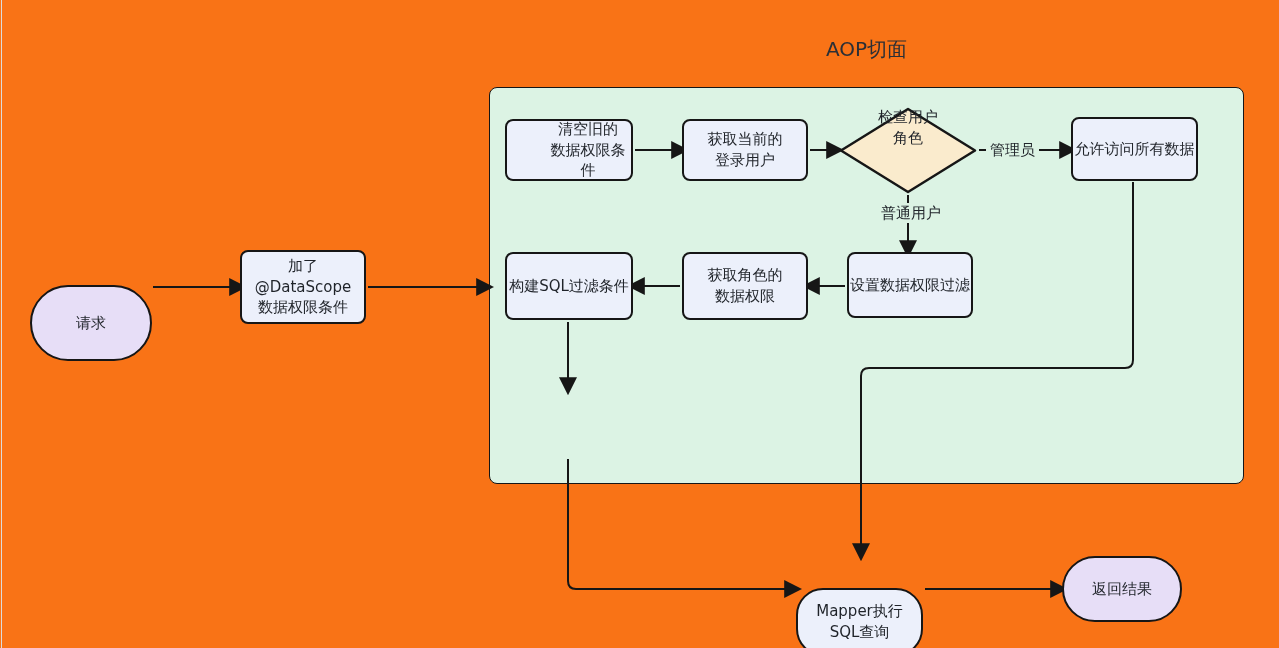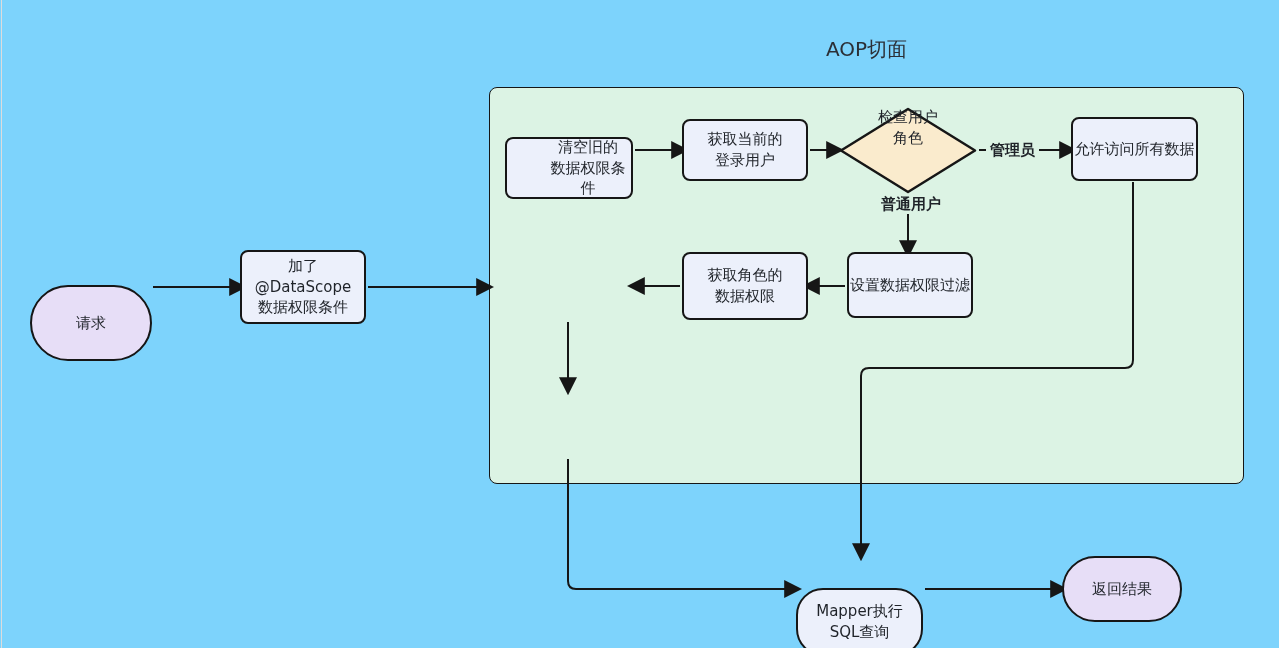--- a/index.html
+++ b/index.html
@@ -15,7 +15,7 @@
     position: relative;
     width: 1279px;
     height: 648px;
-    background: #7dd3fc;
+    background: #f97316;
   }
   .window-edge {
     position: absolute;

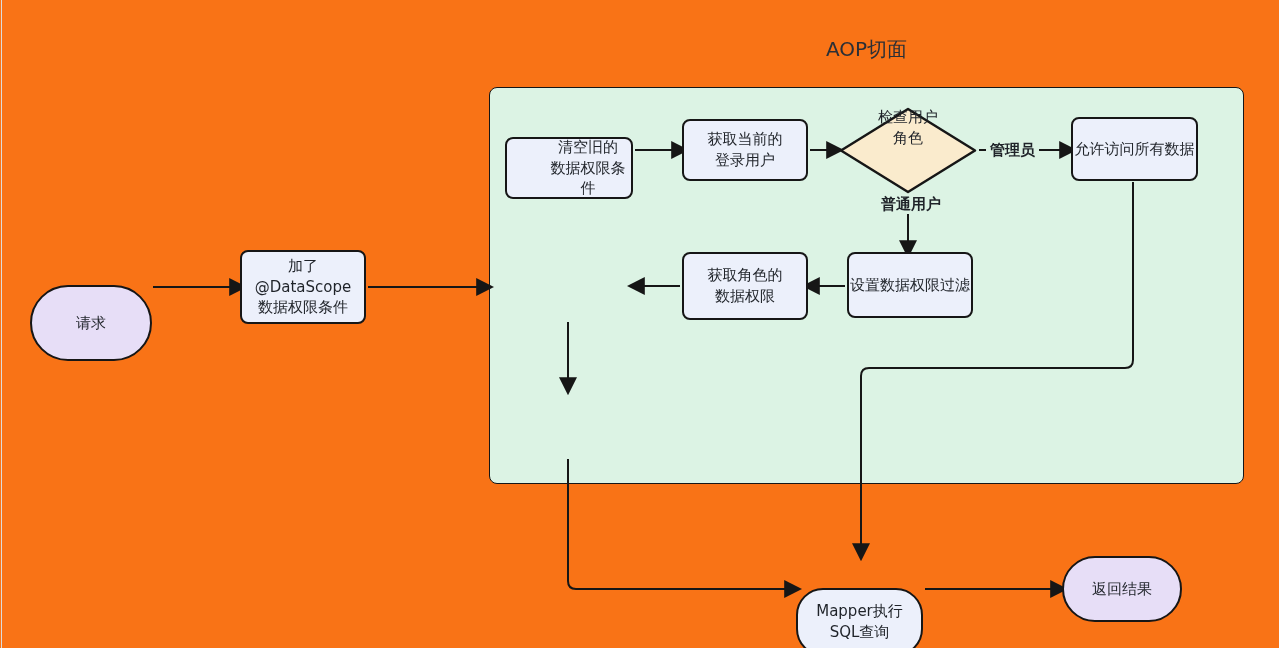--- a/index.html
+++ b/index.html
@@ -142,7 +142,7 @@
 数据权限条件</span>
   </div>
 
-  <div class="node" style="left:505px; top:137px; width:128px; height:62px;padding-left:38px;">
+  <div class="node" style="left:505px; top:119px; width:128px; height:62px;padding-left:38px;">
     <span>清空旧的
 数据权限条件</span>
   </div>

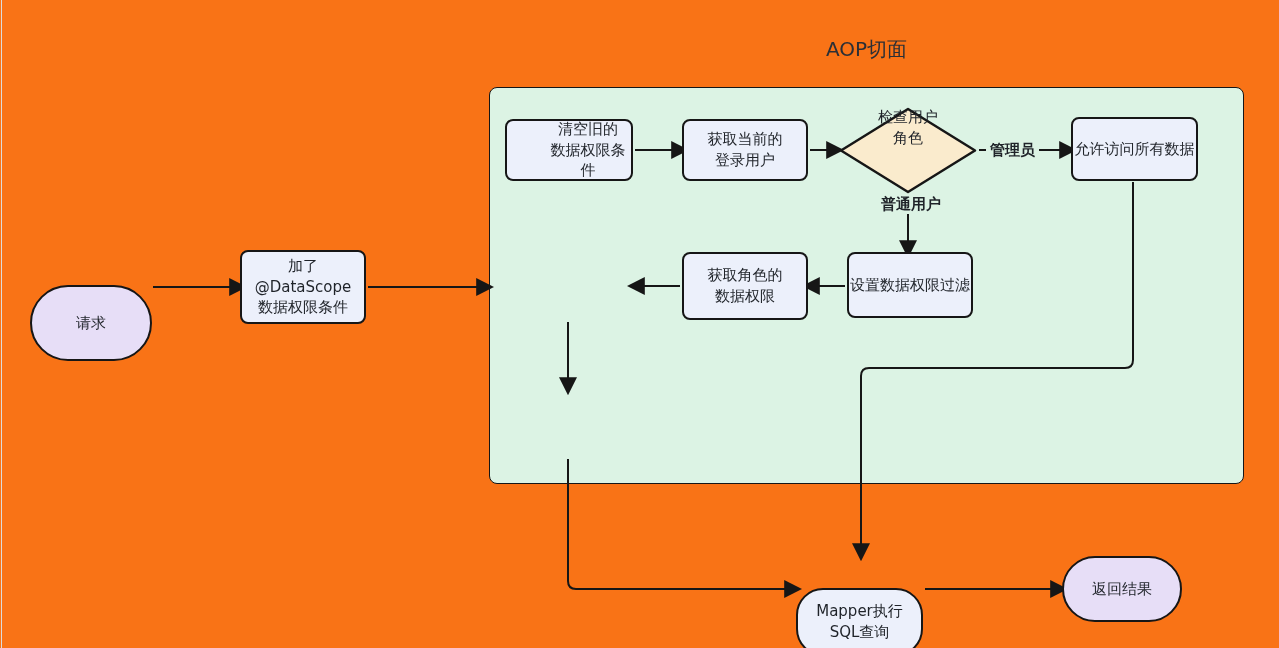--- a/index.html
+++ b/index.html
@@ -98,7 +98,6 @@
     padding: 1px 4px;
     text-align: center;
     white-space: nowrap;
-    font-weight: bold;
   }
 </style>
 </head>

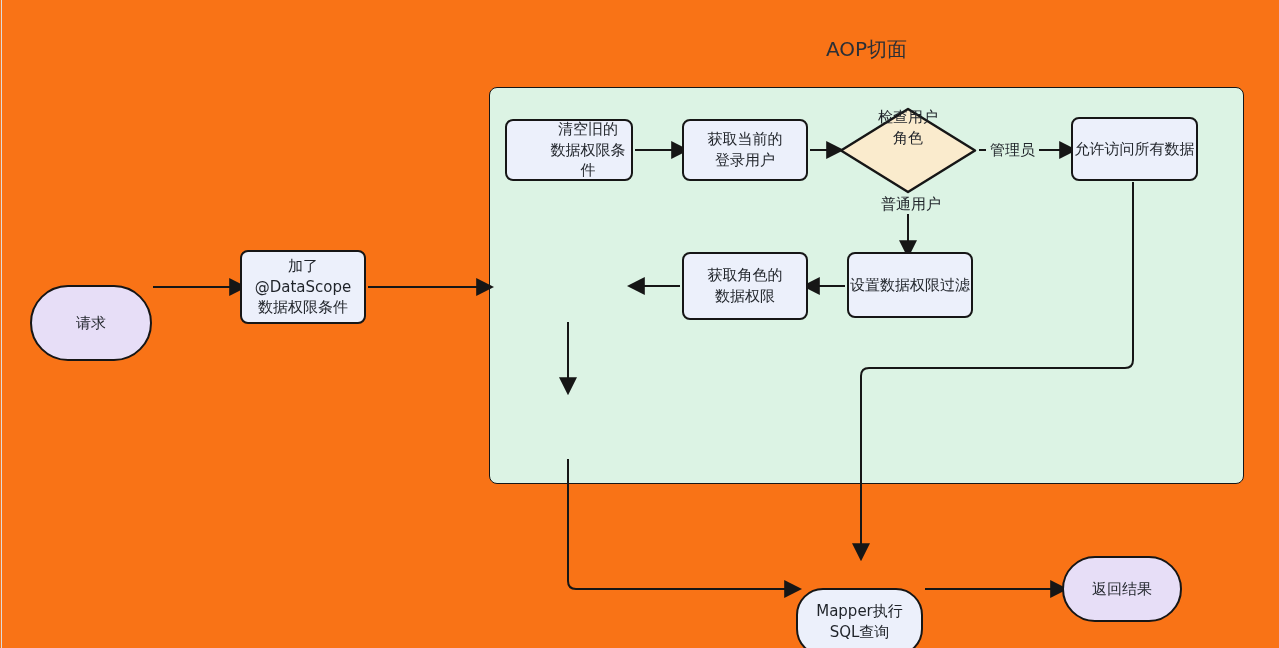--- a/index.html
+++ b/index.html
@@ -185,7 +185,7 @@
 
   <div class="edge-label" style="left:986px; top:140px;">管理员</div>
 
-  <div class="edge-label" style="left:877px; top:194px;">普通用户</div>
+  <div class="edge-label" style="left:877px; top:203px;">普通用户</div>
 
 </div>
 

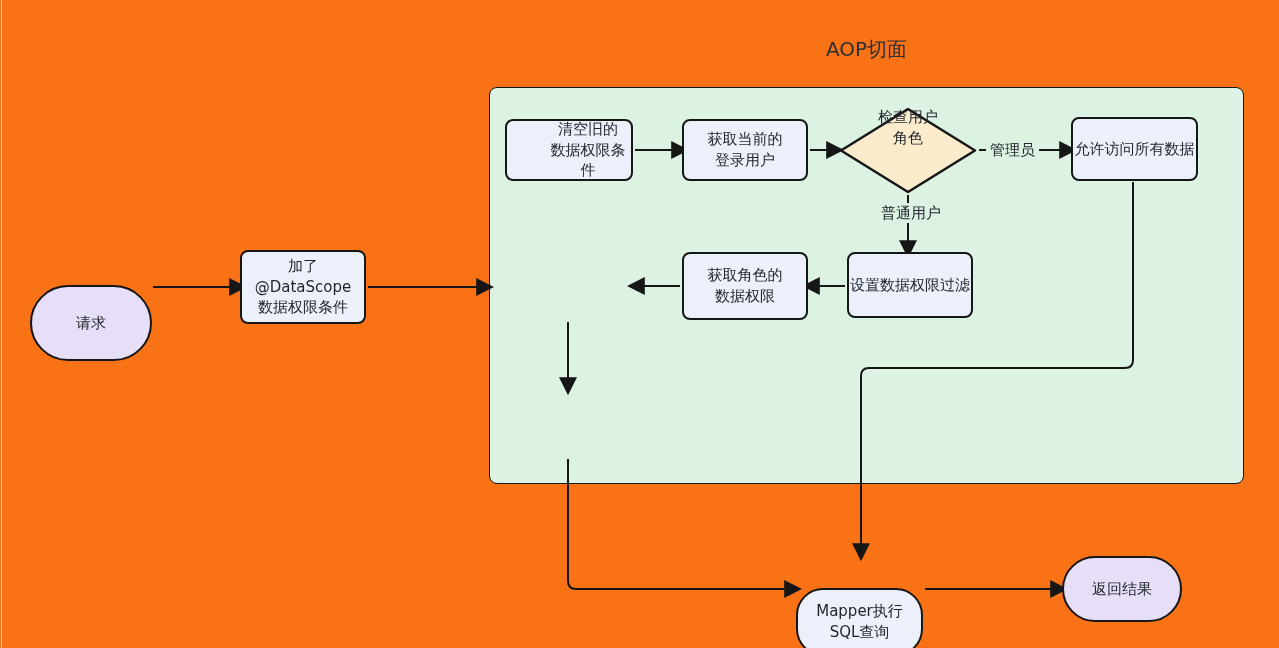--- a/index.html
+++ b/index.html
@@ -172,6 +172,9 @@
 数据权限</span>
   </div>
 
+  <div class="node" style="left:505px; top:252px; width:128px; height:68px;">
+    <span>构建SQL过滤条件</span>
+  </div>
 
 
   <div class="node" style="left:796px; top:588px; width:127px; height:68px;border-radius:27px;">

